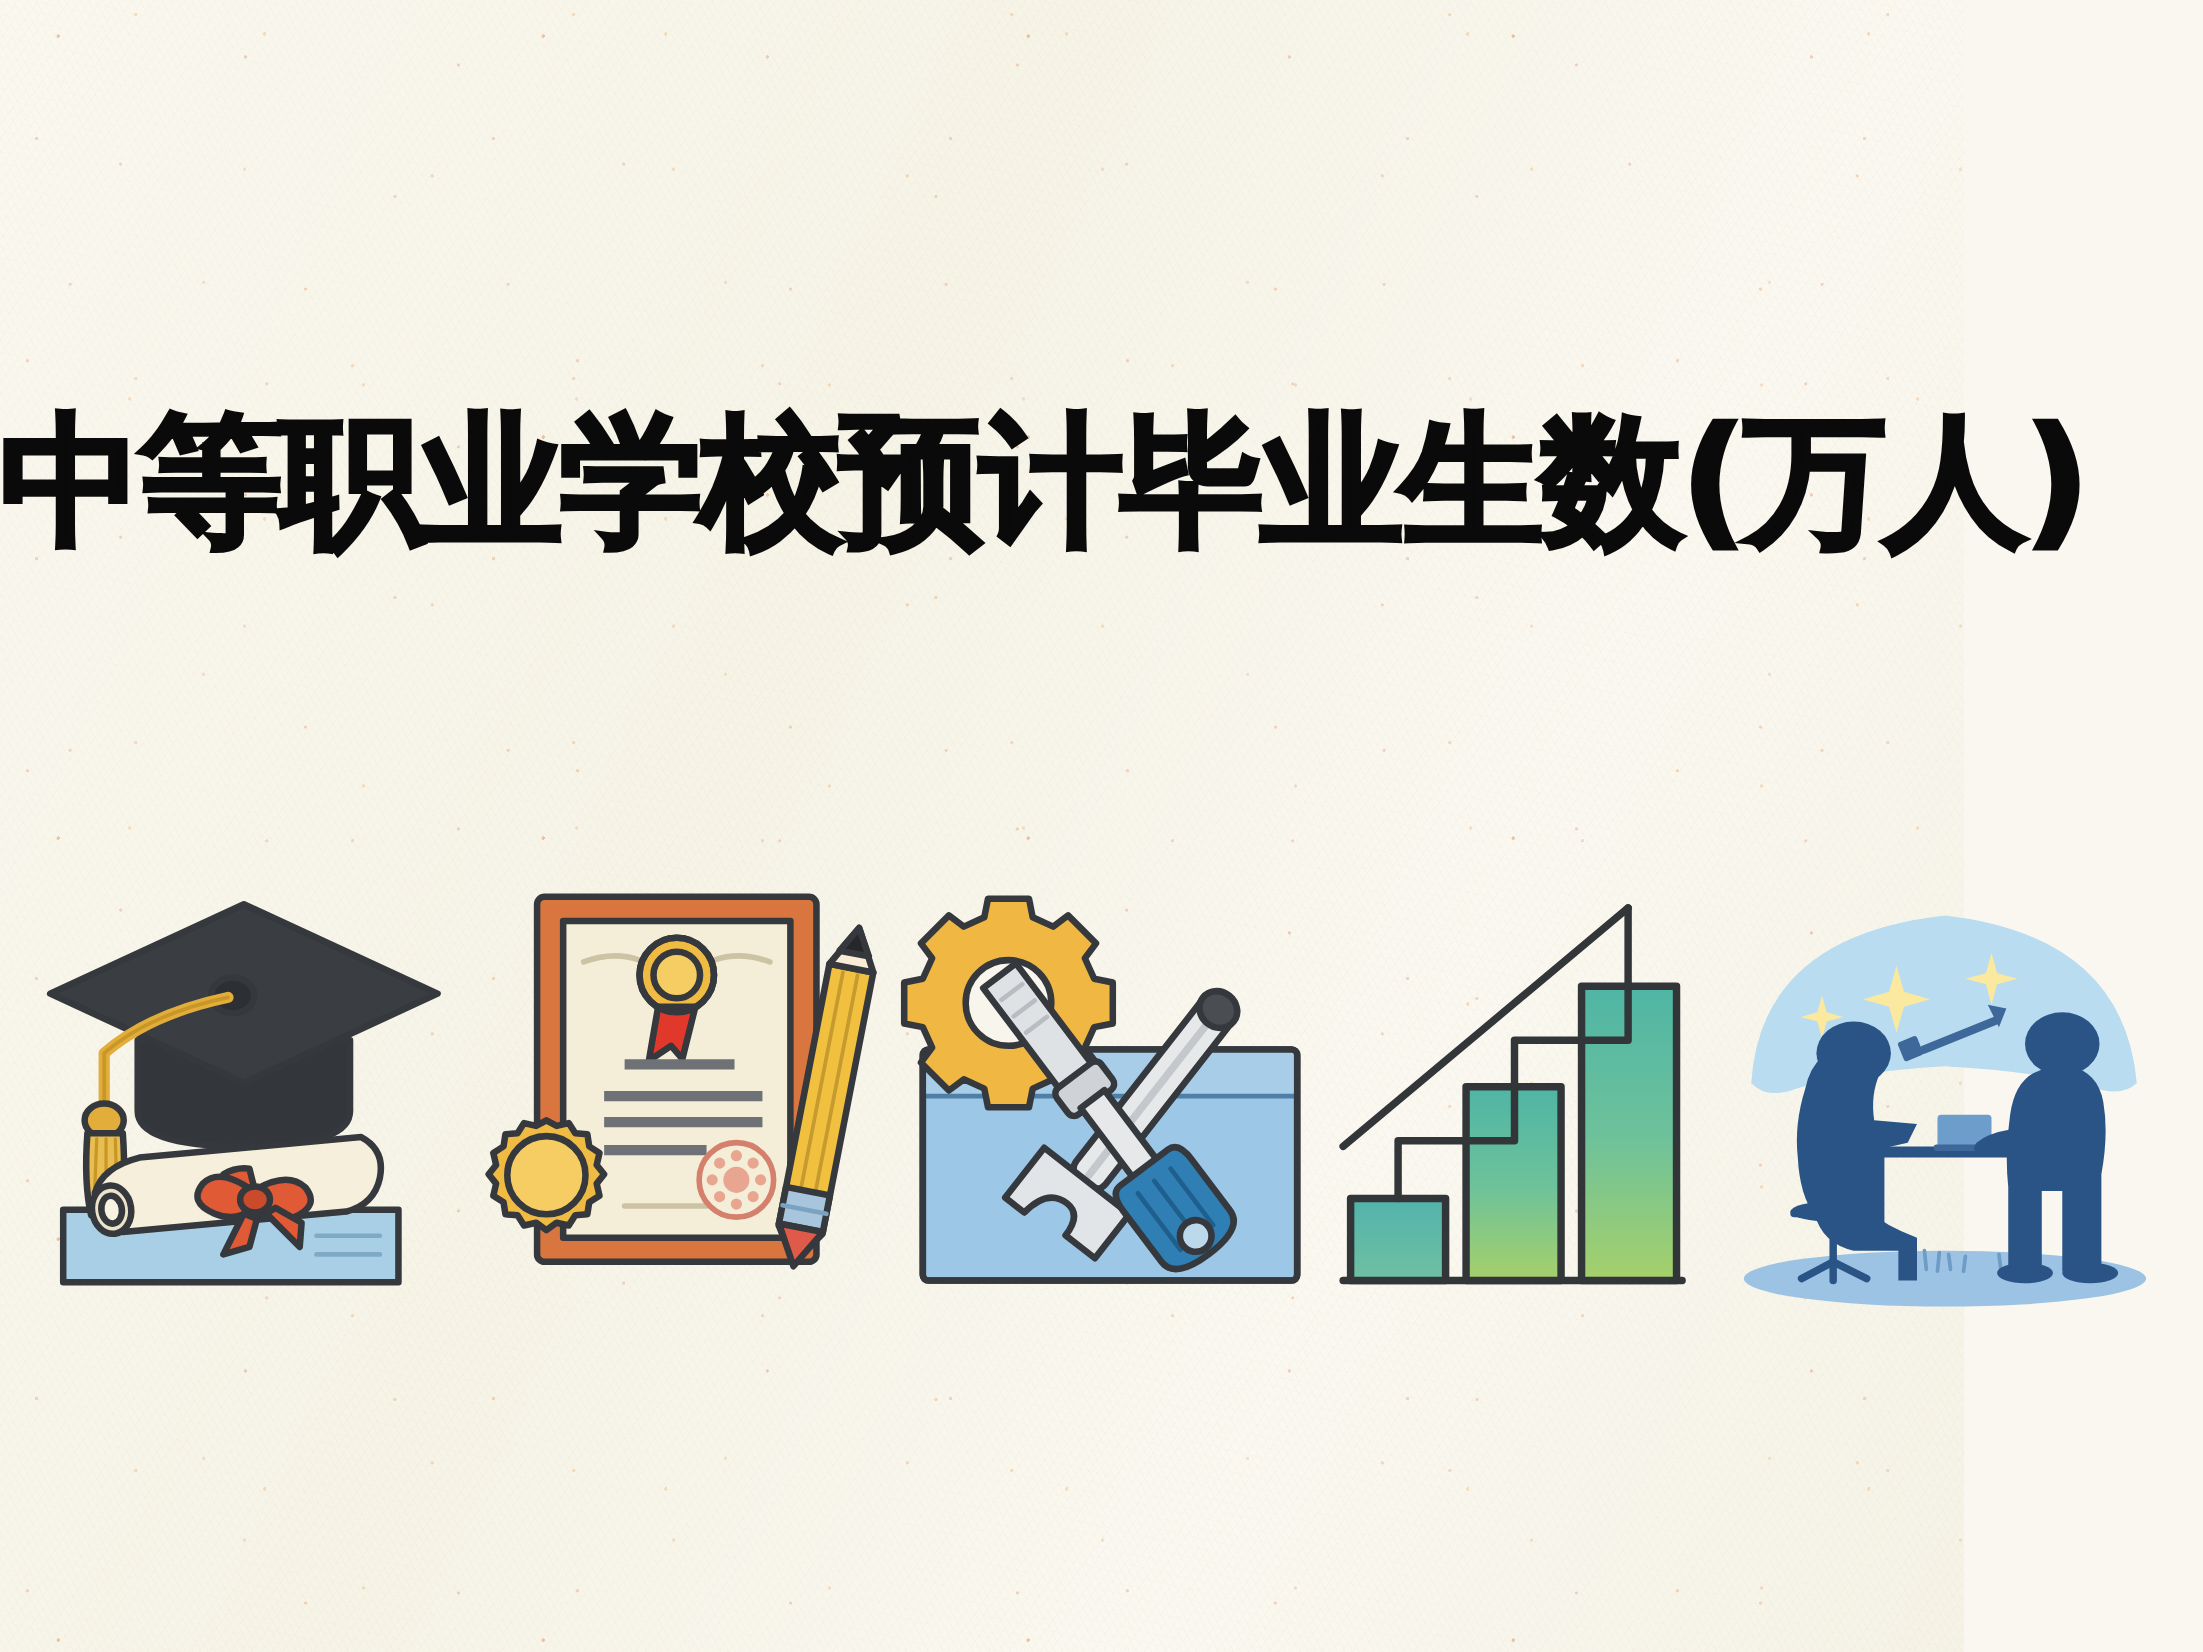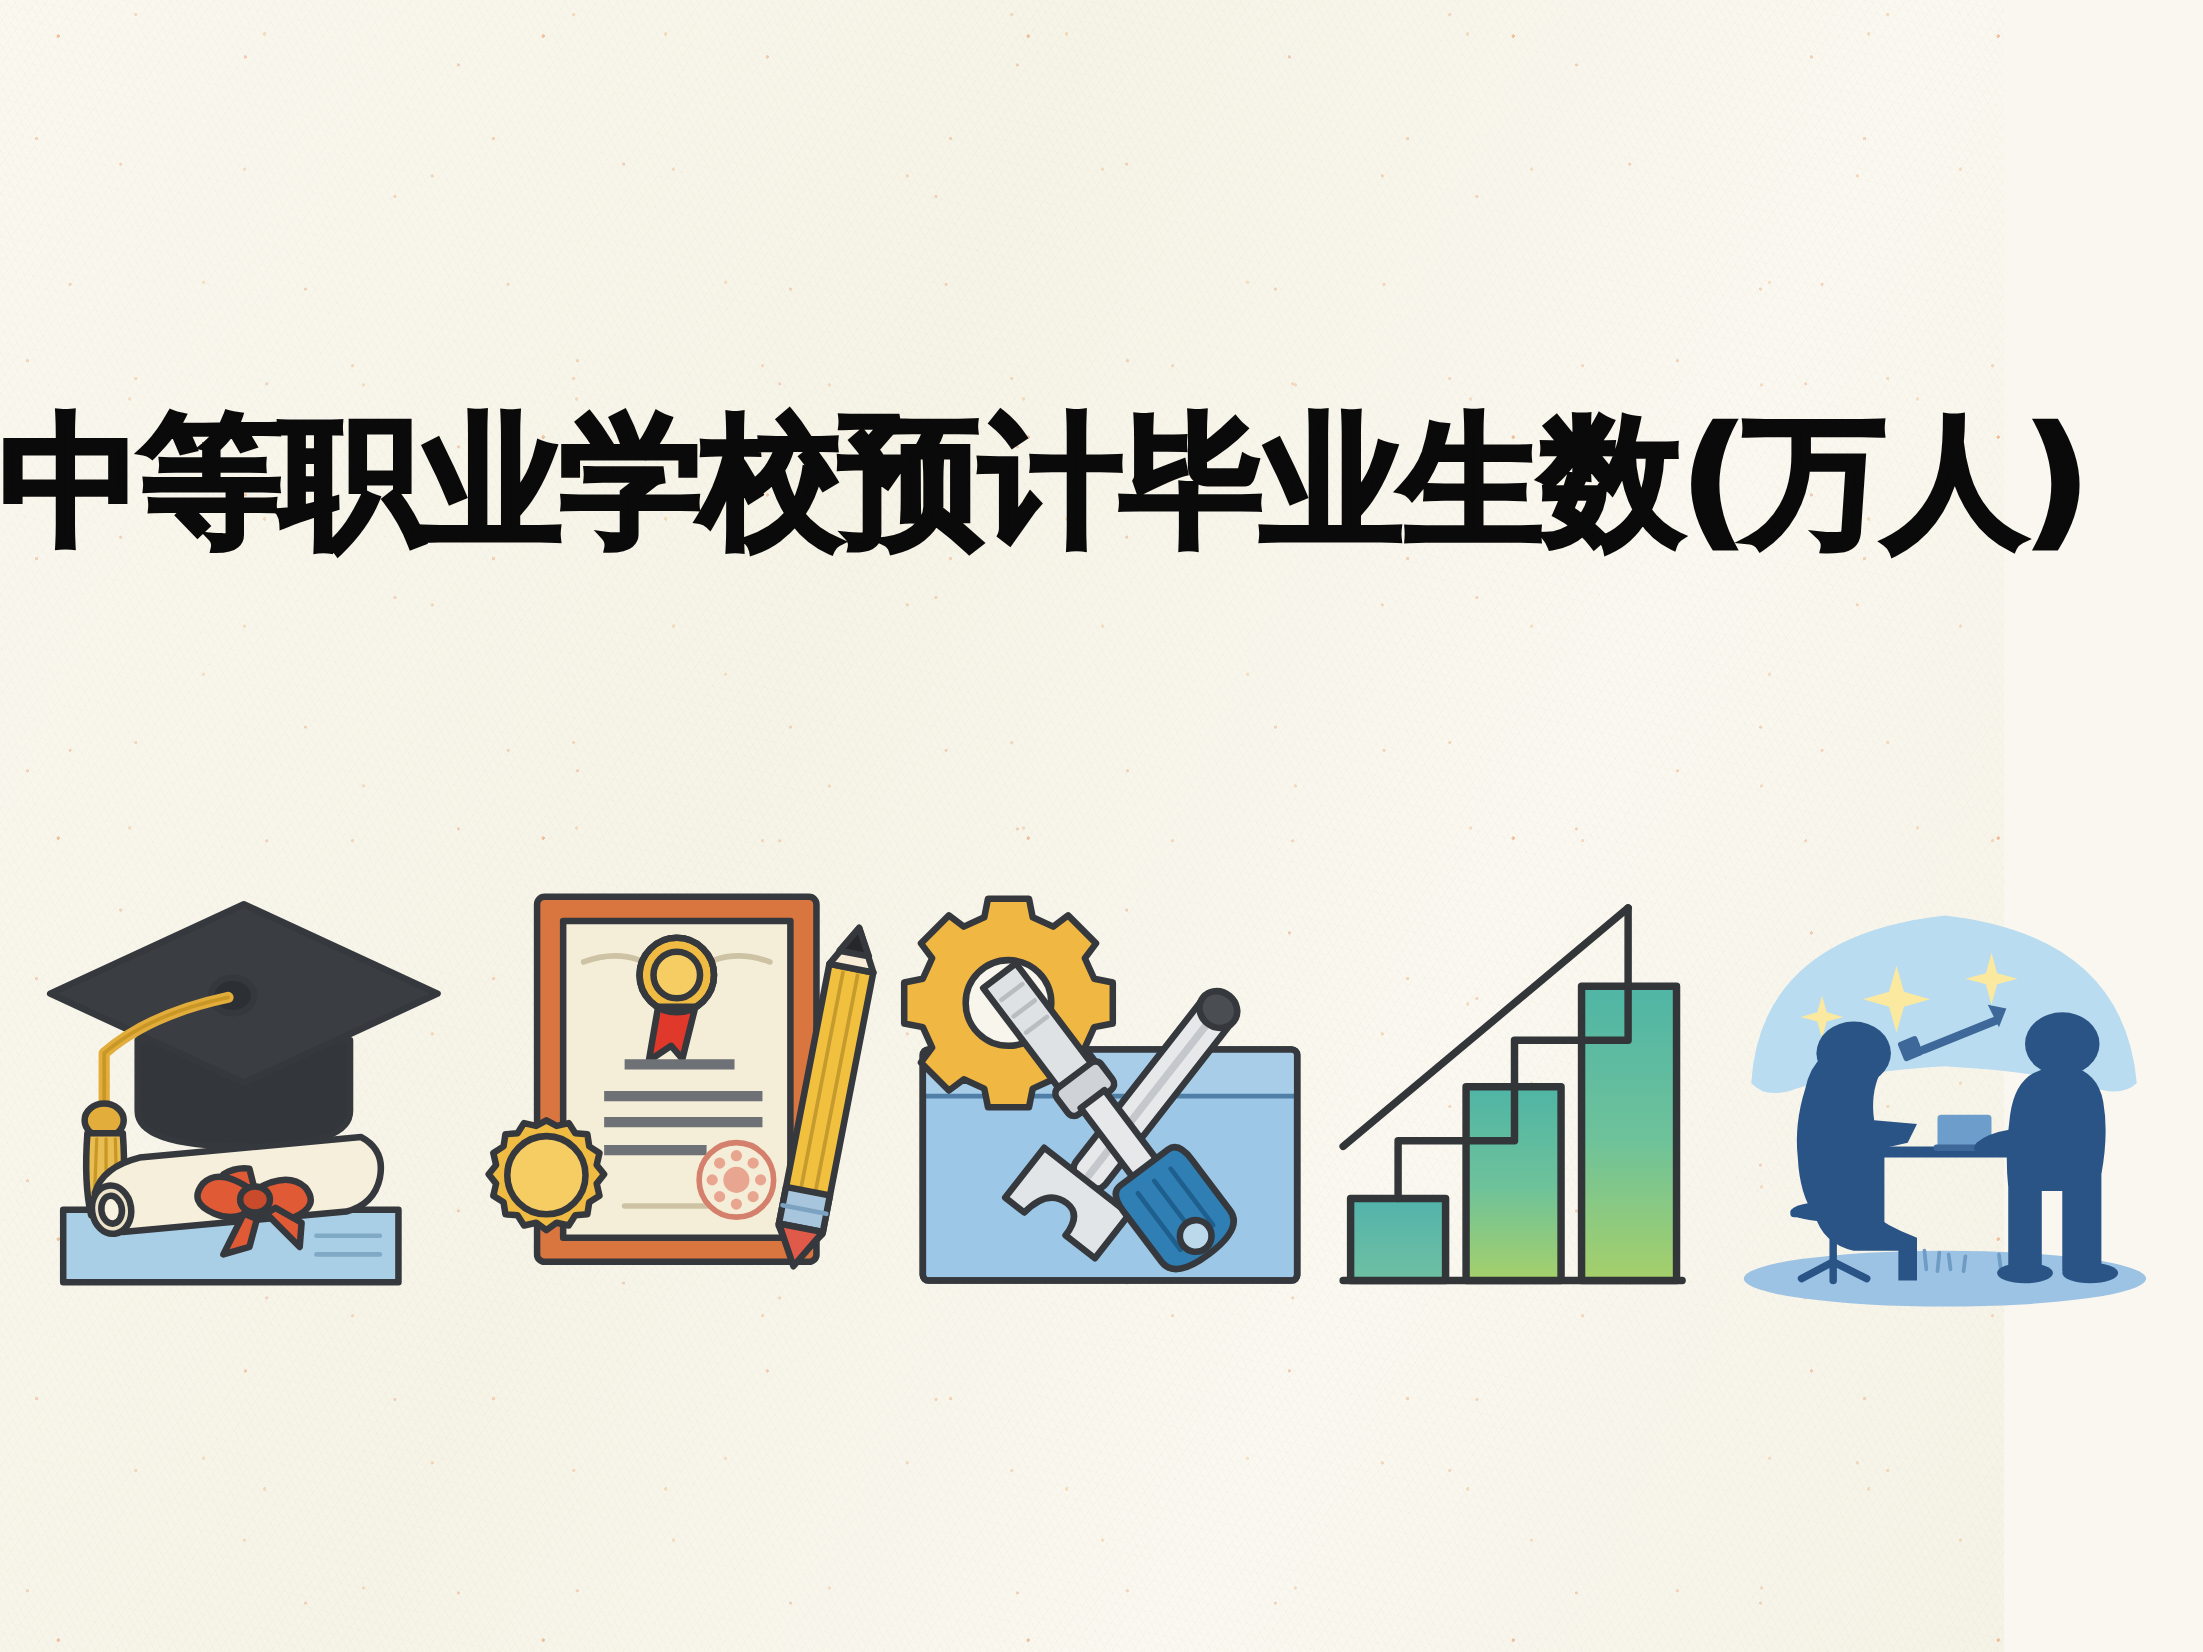--- a/index.html
+++ b/index.html
@@ -37,7 +37,6 @@
       438px 466px,522px 392px,485px 438px,410px 475px,550px 410px,
       447px 429px,513px 457px,466px 401px,
       100% 100%;
-    padding-left: 40px;
   }
   
   .fibres{

